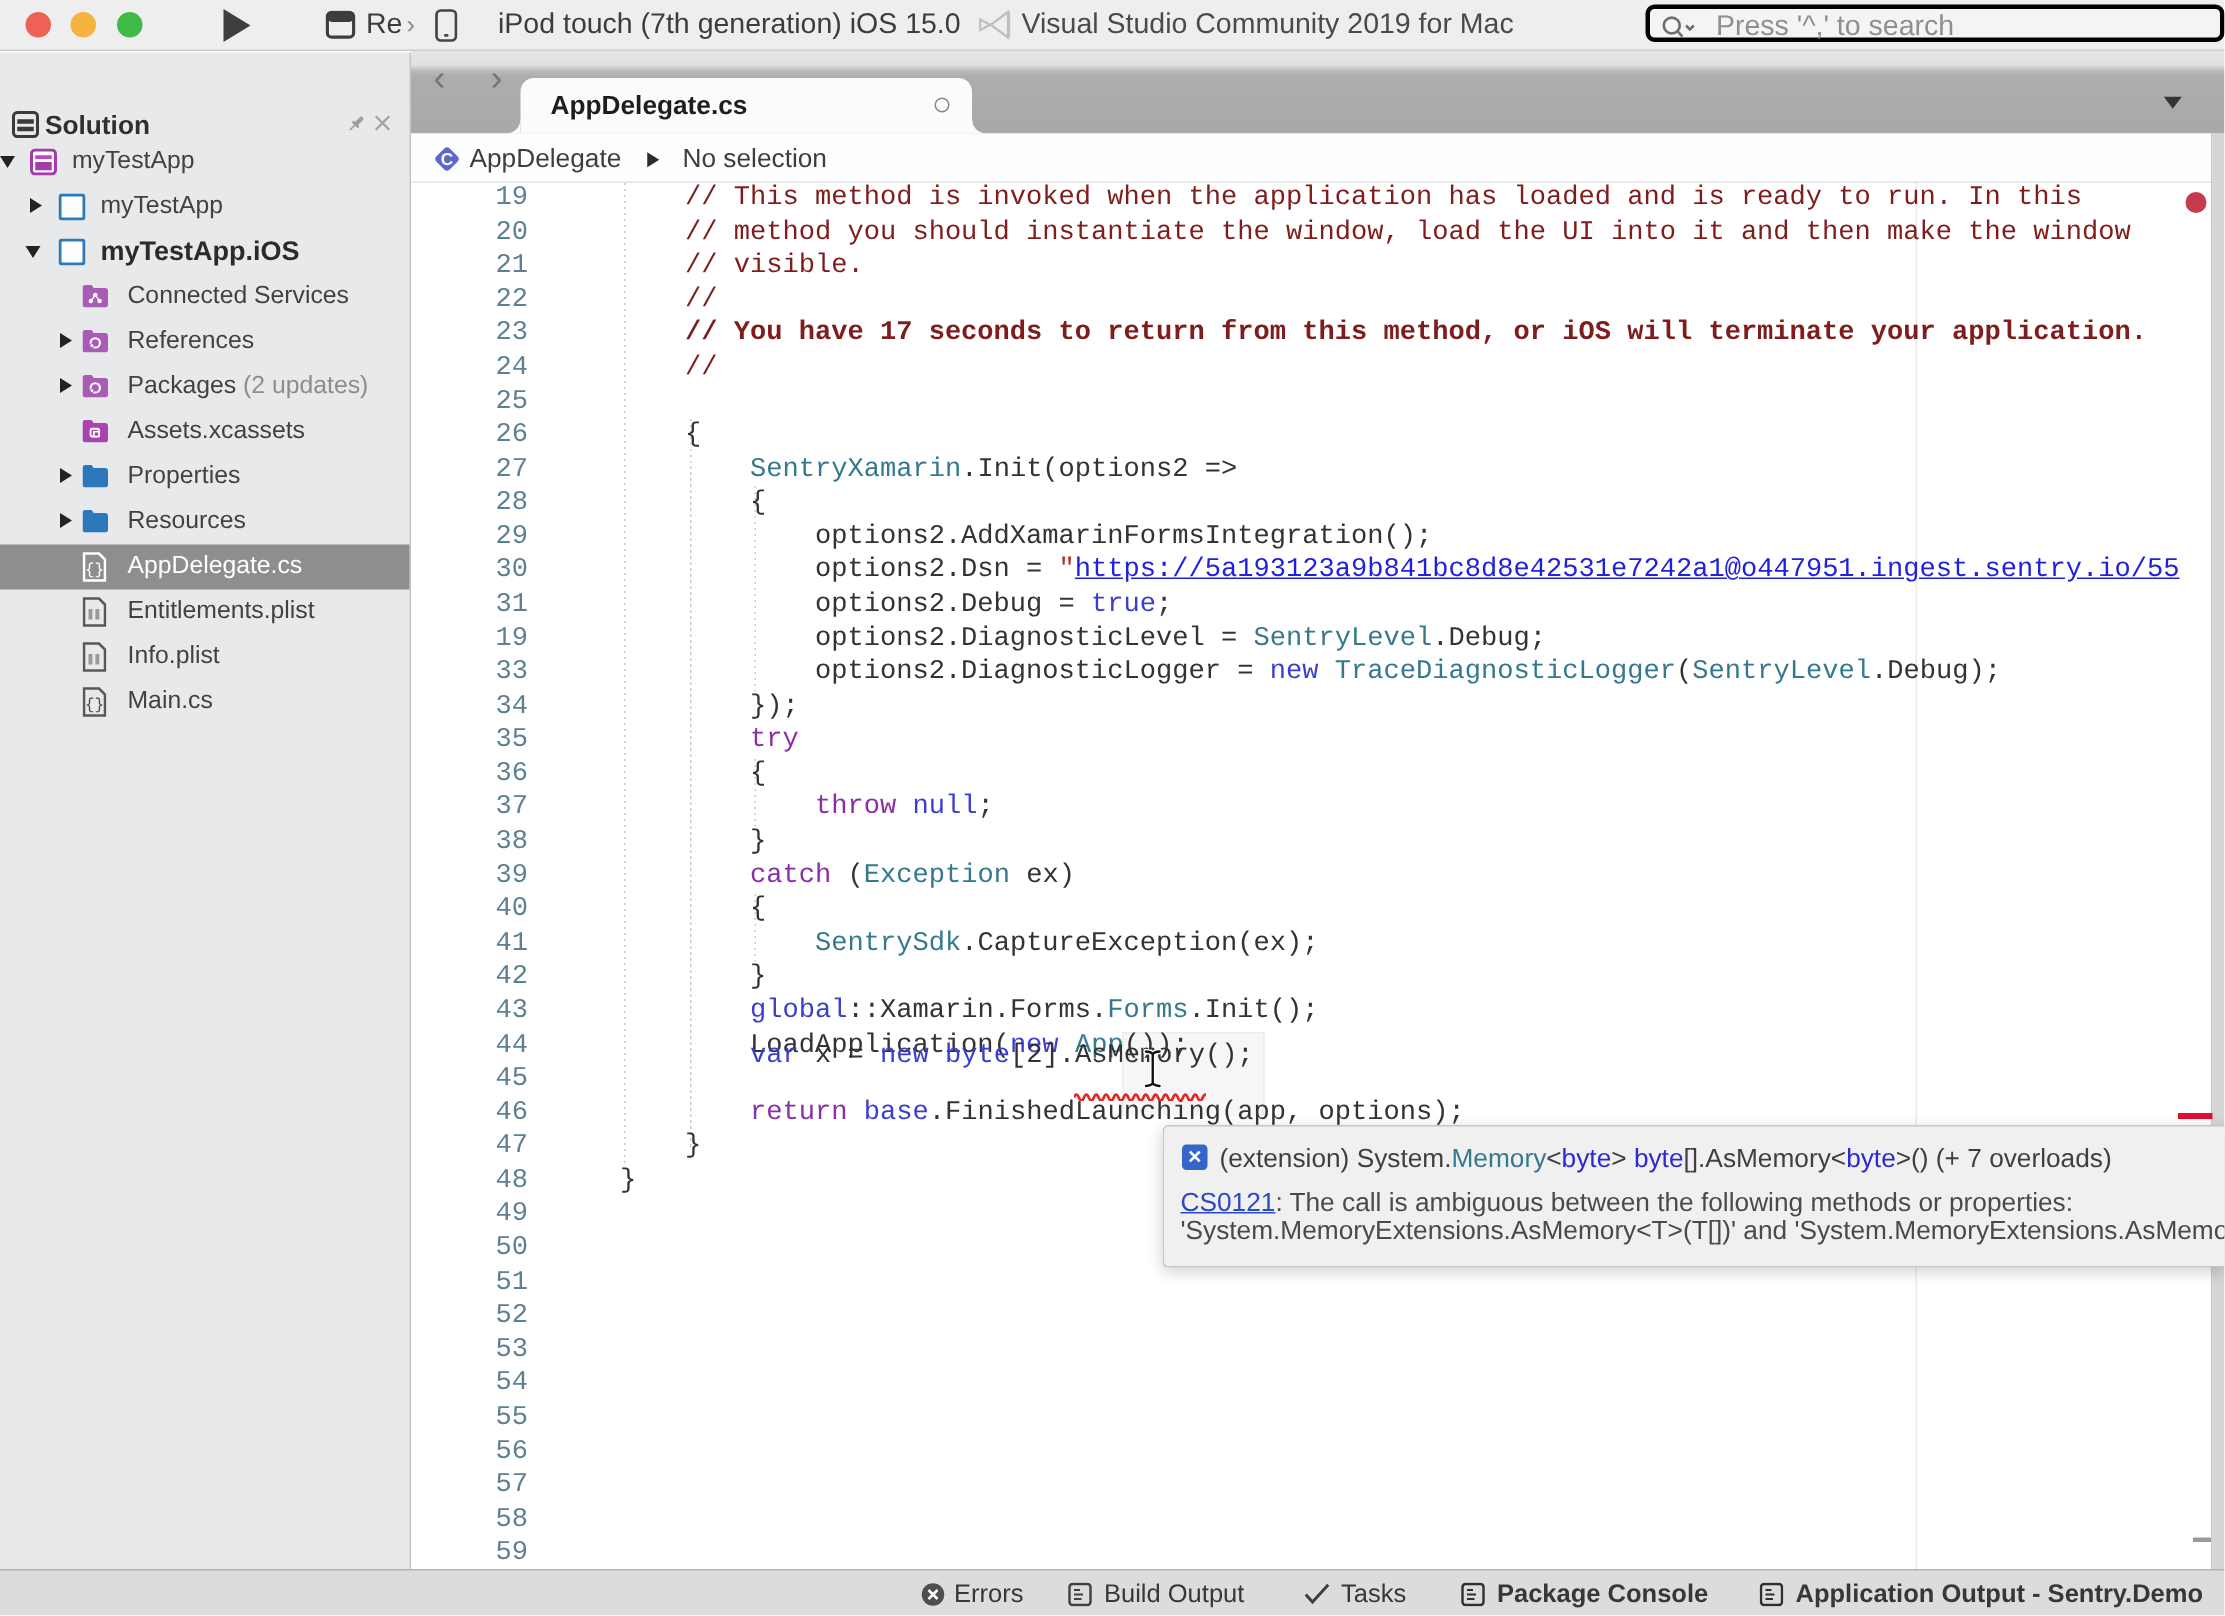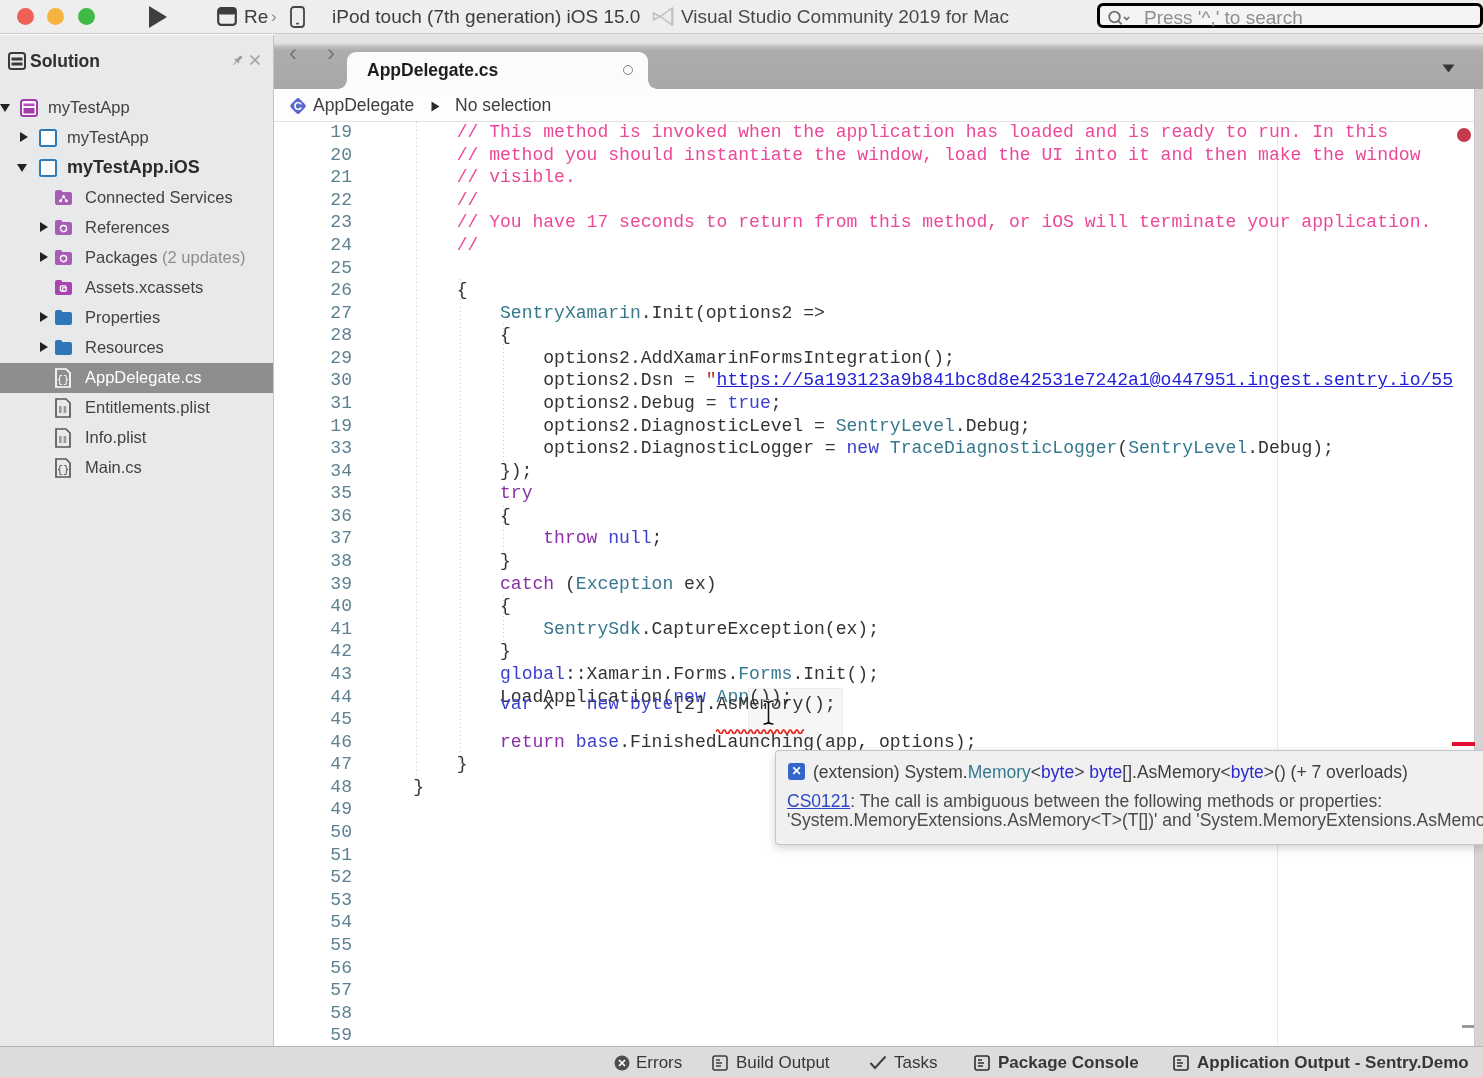--- a/index.html
+++ b/index.html
@@ -15,7 +15,7 @@
 
   
   #sidebar { left:0; top:35px; width:274px; height:1011px; background:#e8e9ea; border-right:1px solid #c5c5c5; }
-  #sidebar .hdr { position:absolute; left:0; top:12px; width:100%; height:30px;padding-left:28px; }
+  #sidebar .hdr { position:absolute; left:0; top:34px; width:100%; height:30px;padding-left:28px; }
   #sidebar .hdr .t { position:absolute; left:30px; top:4px; font-size:17.5px; font-weight:bold; color:#2f2f2f; }
   .row { position:absolute; left:0; width:273px; height:30px; }
   .row .lbl { position:absolute; top:5px; font-size:16.5px; color:#424242; white-space:nowrap; }

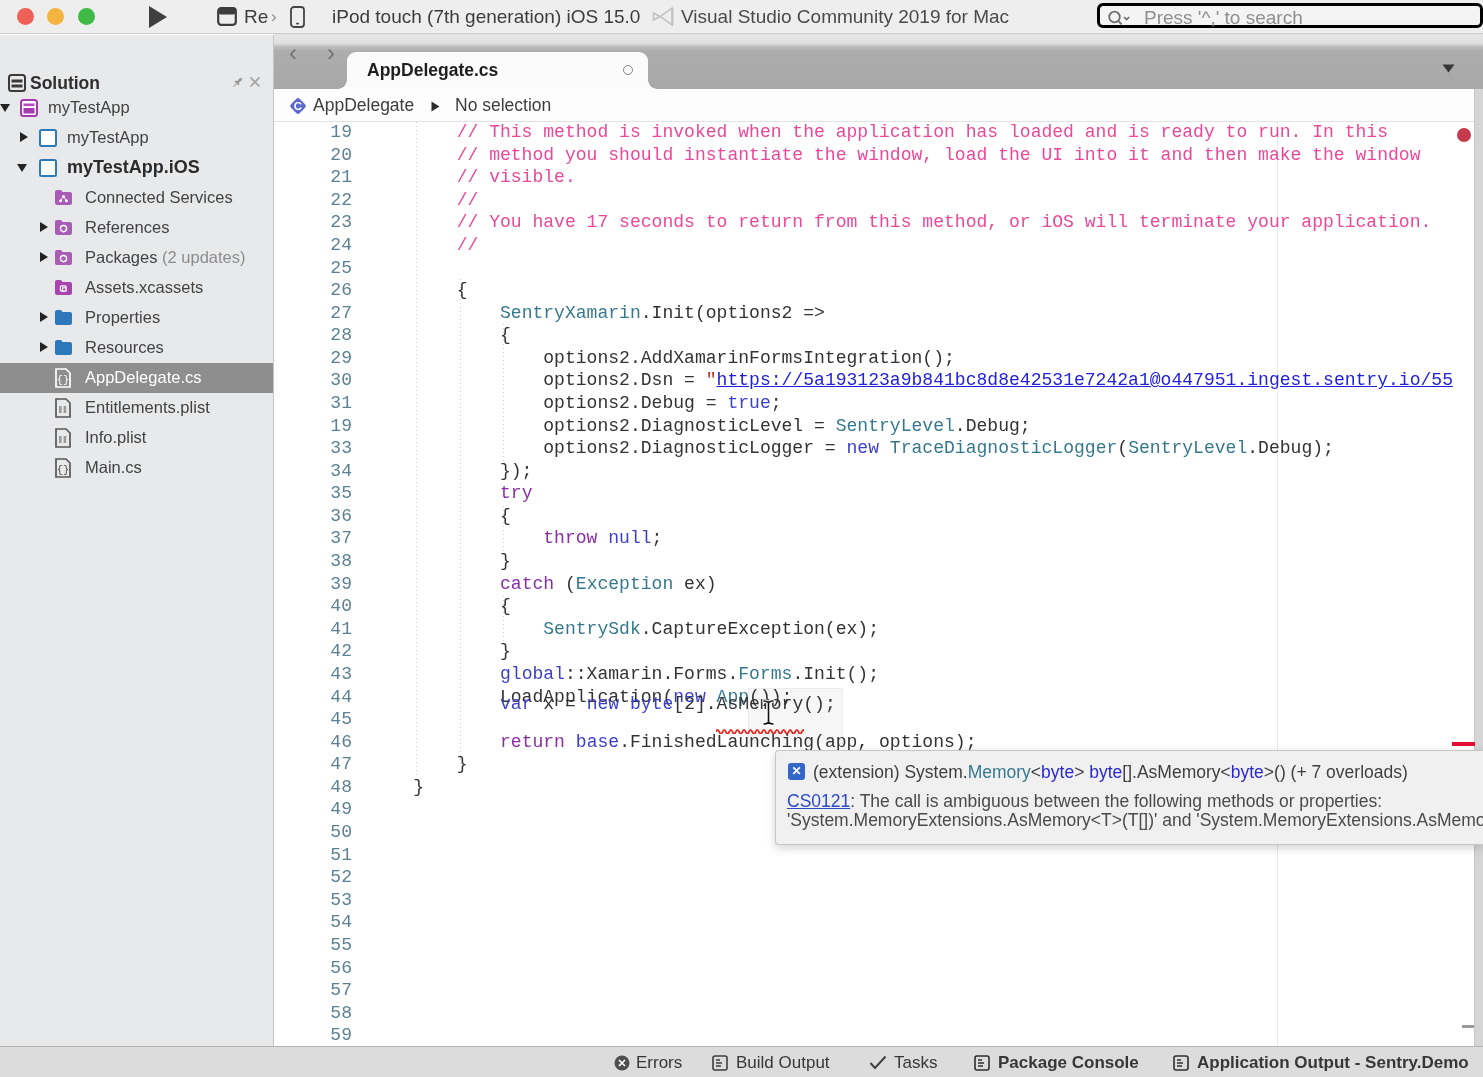--- a/index.html
+++ b/index.html
@@ -48,7 +48,7 @@
   .k { color:#3b3fcd; }       
   .p { color:#8b2fa8; }       
   .t { color:#36798f; }       
-  .c { color:#ec4899;text-align:center; }       
+  .c { color:#7f1d1d;text-align:center; }       
   .q { color:#b5332d; }       
   .lnk { color:#2121dd; text-decoration:underline; }
   .guide { position:absolute; width:1px; background-image:repeating-linear-gradient(to bottom, #c9c9c9 0 1.5px, transparent 1.5px 4px); }

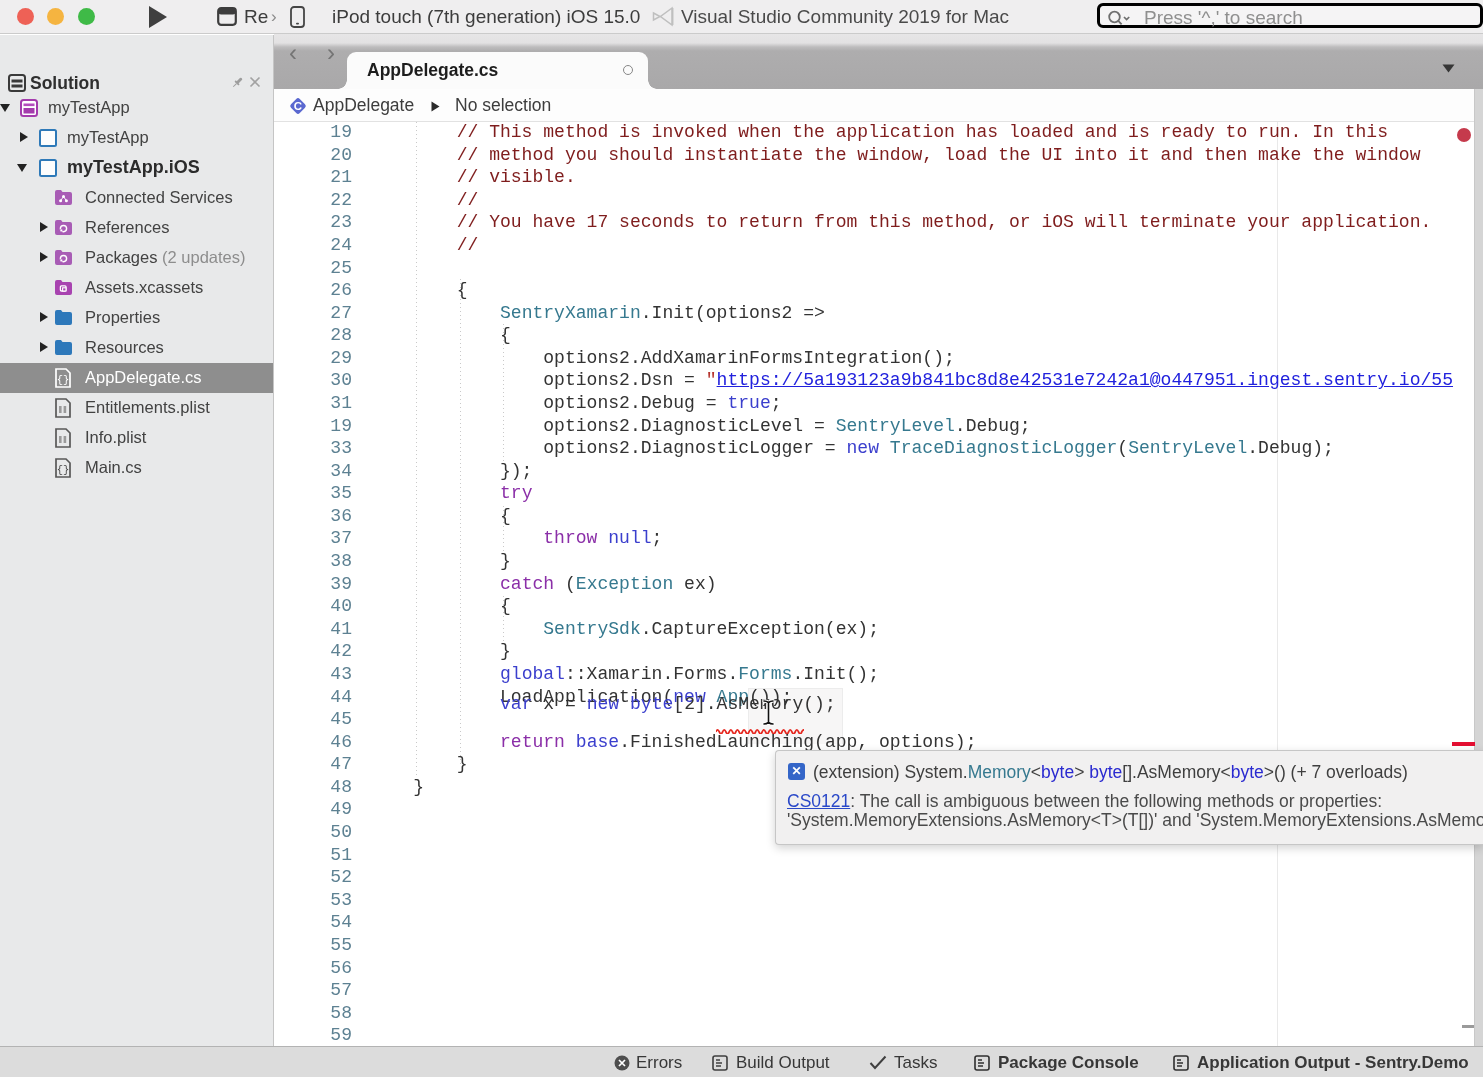--- a/index.html
+++ b/index.html
@@ -326,7 +326,7 @@
   <div class="cl" style="top:21.6px;">        <span class="c">// method you should instantiate the window, load the UI into it and then make the window</span></div>
   <div class="cl" style="top:44.2px;">        <span class="c">// visible.</span></div>
   <div class="cl" style="top:66.7px;">        <span class="c">//</span></div>
-  <div class="cl" style="top:89.3px;">        <span class="c">// You have 17 seconds to return from this method, or iOS will terminate your application.</span></div>
+  <div class="cl" style="top:89.3px;font-weight:bold;">        <span class="c">// You have 17 seconds to return from this method, or iOS will terminate your application.</span></div>
   <div class="cl" style="top:111.9px;">        <span class="c">//</span></div>
   <div class="cl" style="top:157.1px;">        {</div>
   <div class="cl" style="top:179.6px;">            <span class="t">SentryXamarin</span>.Init(options2 =&gt;</div>

